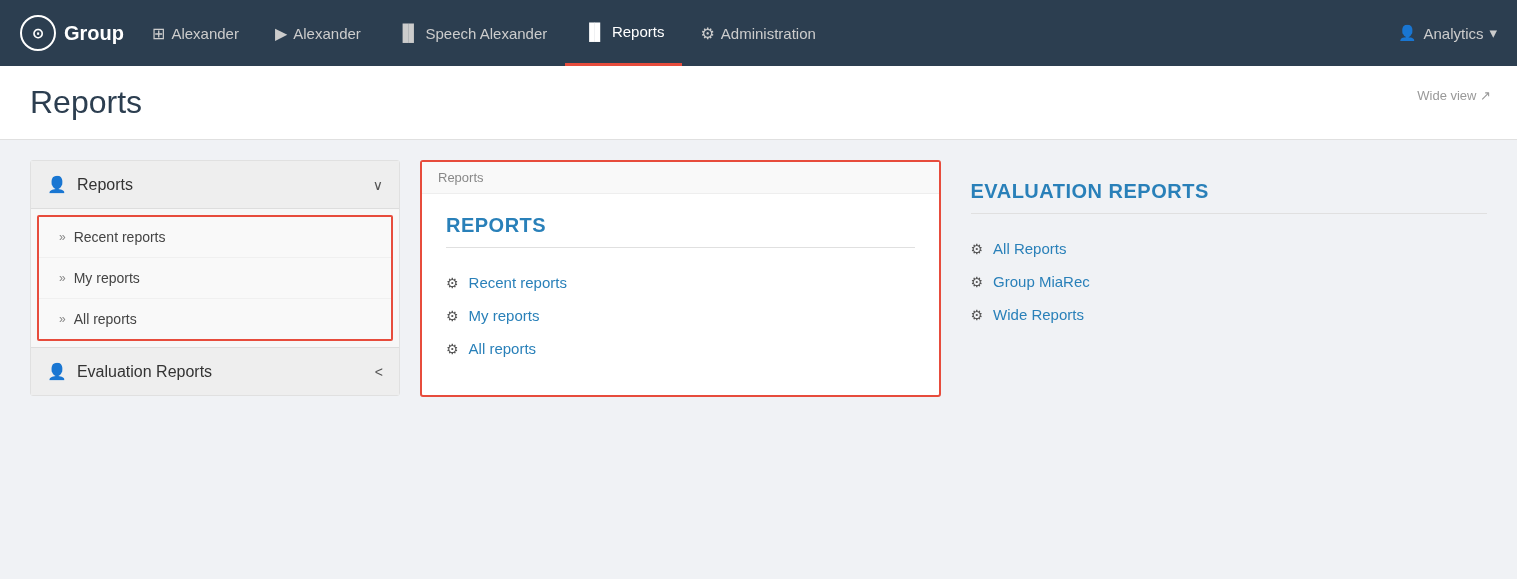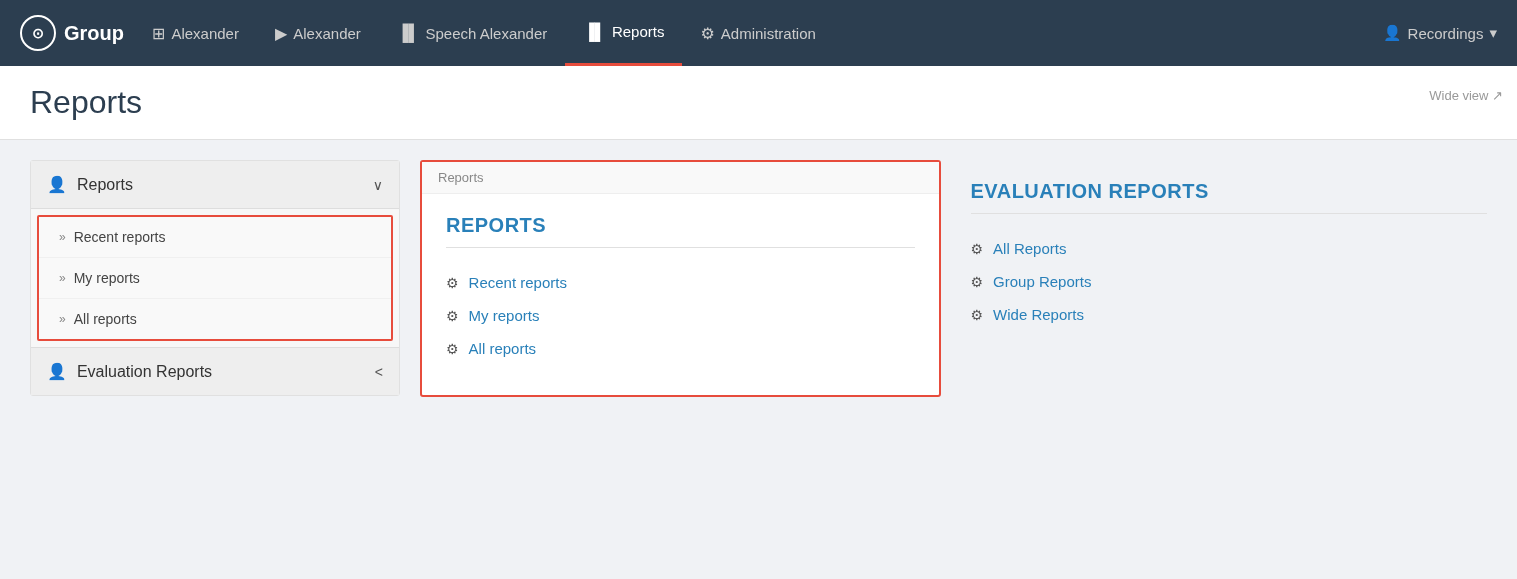--- a/index.html
+++ b/index.html
@@ -261,7 +261,7 @@
   <div class="nav-right">
     <div class="user-menu">
       <span>👤</span>
-      <span>Recordings</span>
+      <span>Analytics</span>
       <span>▾</span>
     </div>
   </div>

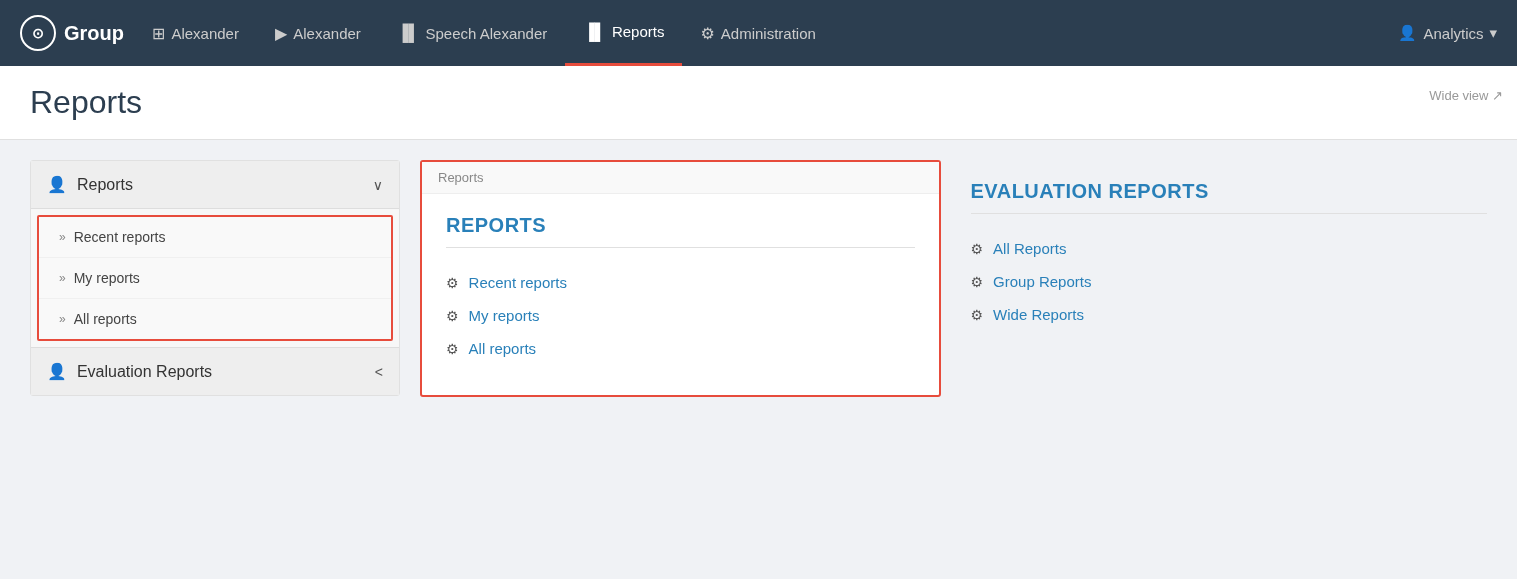--- a/index.html
+++ b/index.html
@@ -82,7 +82,7 @@
     }
     .wide-view-btn {
       position: absolute;
-      right: 14px;
+      right: 26px;
       top: 22px;
       color: #999;
       font-size: 13px;

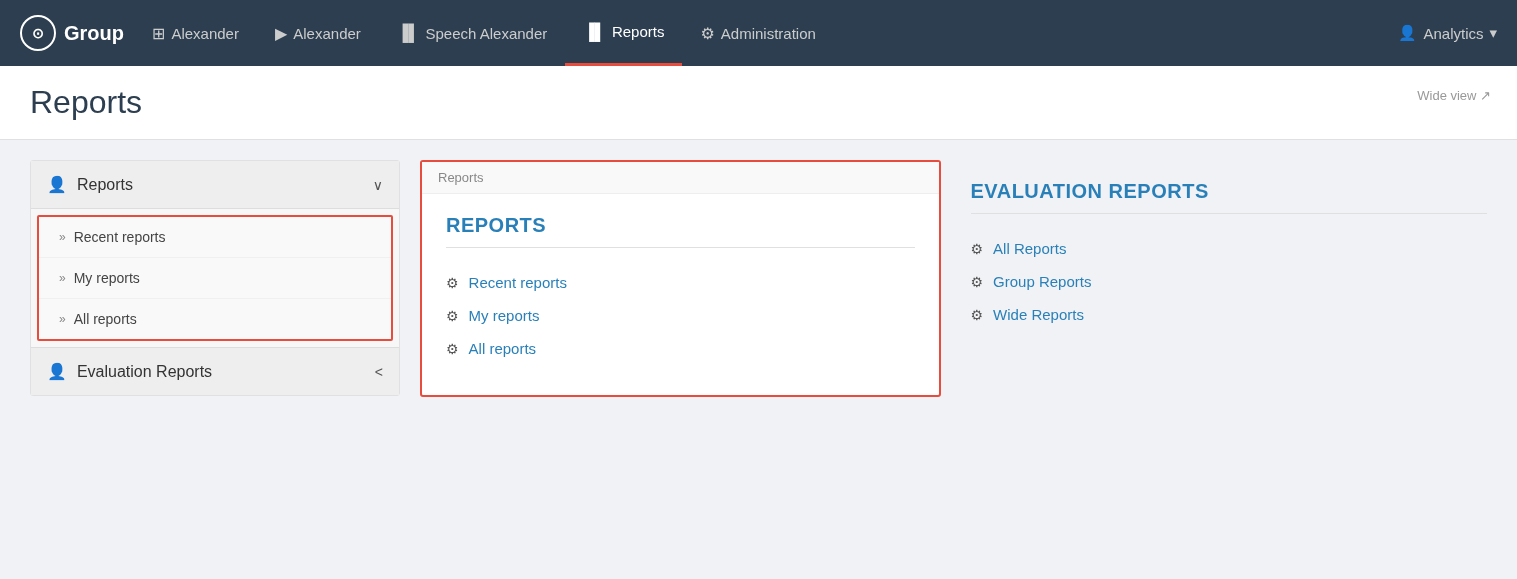--- a/index.html
+++ b/index.html
@@ -339,7 +339,7 @@
       </a>
       <a class="eval-link-item">
         <span class="gear-icon">⚙</span>
-        <span>Group Reports</span>
+        <span>Group MiaRec</span>
       </a>
       <a class="eval-link-item">
         <span class="gear-icon">⚙</span>

